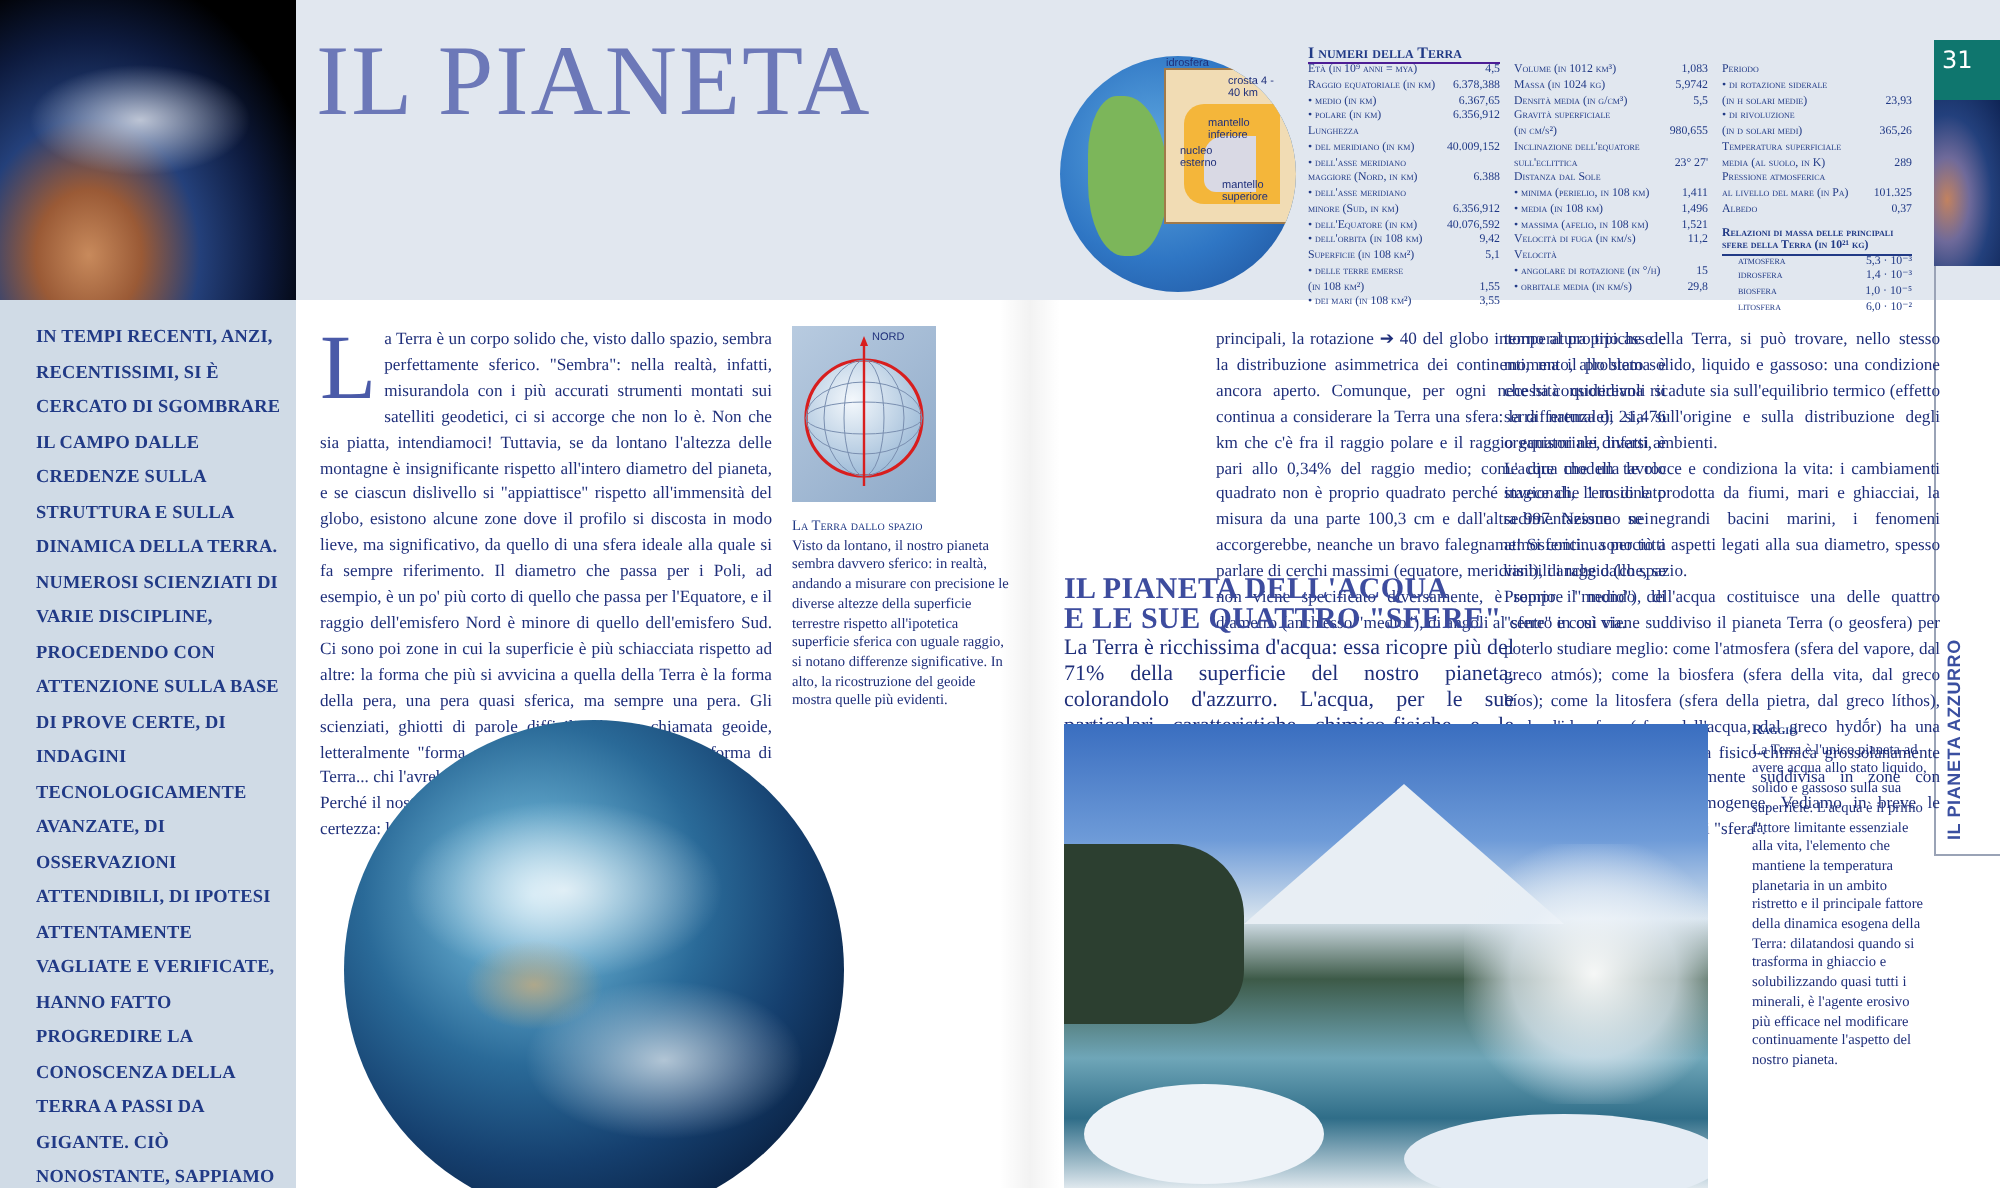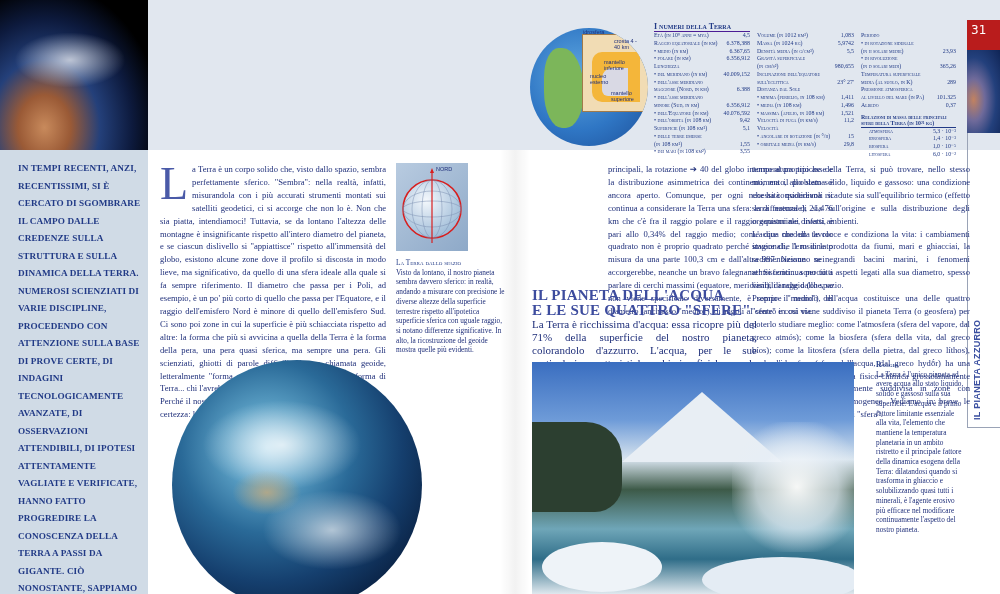--- a/index.html
+++ b/index.html
@@ -111,6 +111,7 @@
 <div class="sidebar-text">In tempi recenti, anzi, recentissimi, si è cercato di sgombrare il campo dalle credenze sulla struttura e sulla dinamica della Terra. Numerosi scienziati di varie discipline, procedendo con attenzione sulla base di prove certe, di indagini tecnologicamente avanzate, di osservazioni attendibili, di ipotesi attentamente vagliate e verificate, hanno fatto progredire la conoscenza della Terra a passi da gigante. Ciò nonostante, sappiamo ancora molto poco di alcuni aspetti del nostro pianeta: passi che si sappia poco sul suo interno, difficile da raggiungere, ma che per studiare, ad esempio, i fondali oceanici, si stanzino meno fondi di quanti siano destinati alla ricerca sulla superficie di Venere, è davvero colpa nostra.</div>
 
 <div class="page-title">
+  <div>IL PIANETA</div>
 </div>
 
 <div class="col col1">

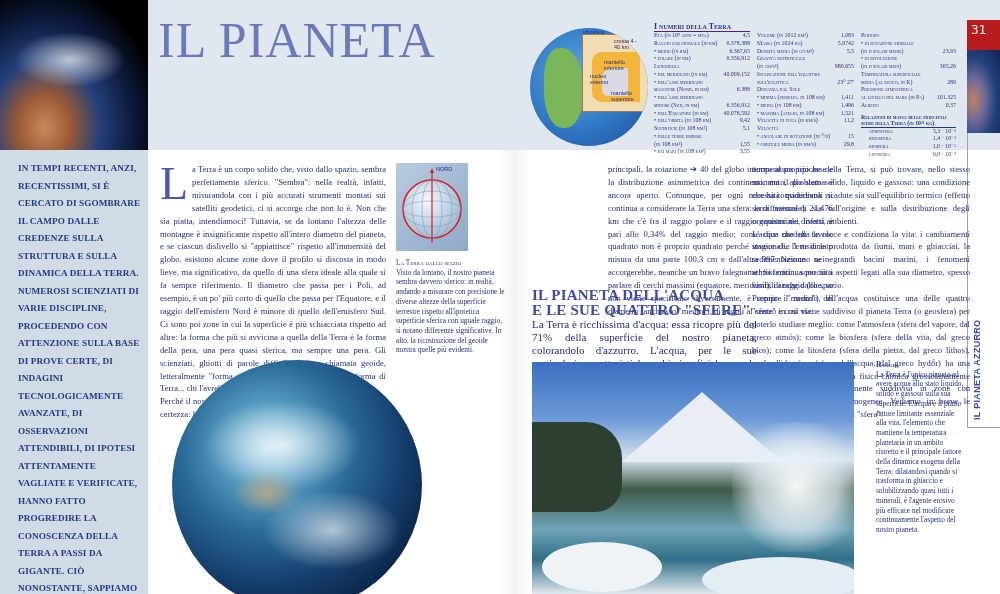--- a/index.html
+++ b/index.html
@@ -71,7 +71,7 @@
   .mass-title { font-weight: bold; border-bottom: 1px solid #213a86; margin-top: 4px; line-height: 6.5px; }
 
   
-  .page-num-box { position: absolute; left: 967px; top: 20px; width: 33px; height: 113px; background: #b91c1c;
+  .page-num-box { position: absolute; left: 967px; top: 20px; width: 33px; height: 113px; background: #0f766e;
     overflow: hidden; }
   .page-num { position: absolute; left: 4px; top: 3px; font-family: "DejaVu Sans", sans-serif; font-size: 12px; color: #ffffff; }
   .page-num-box .strip { position: absolute; left: 0; top: 30px; width: 33px; height: 83px;

